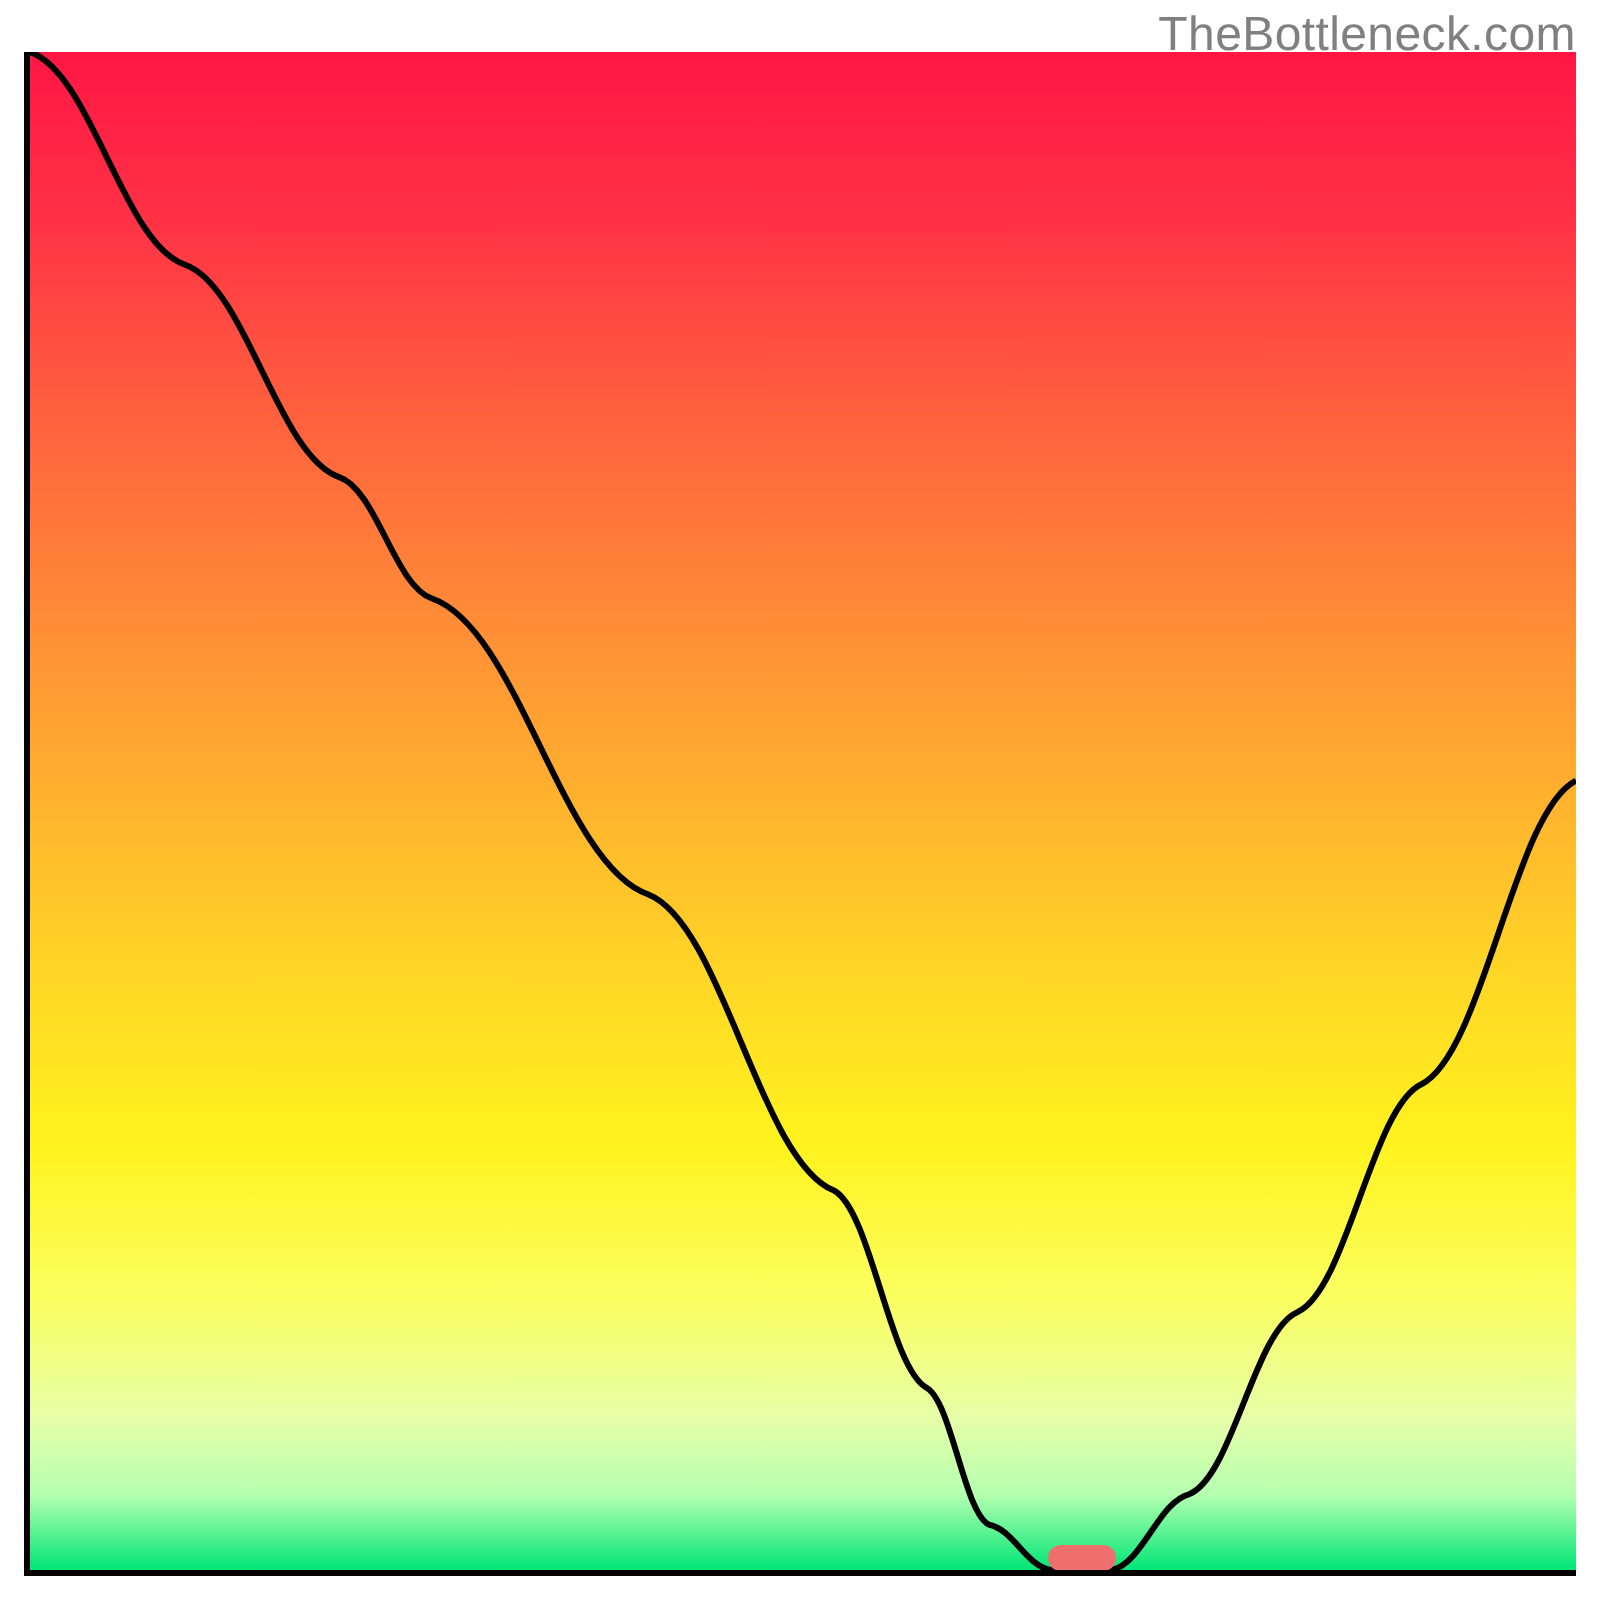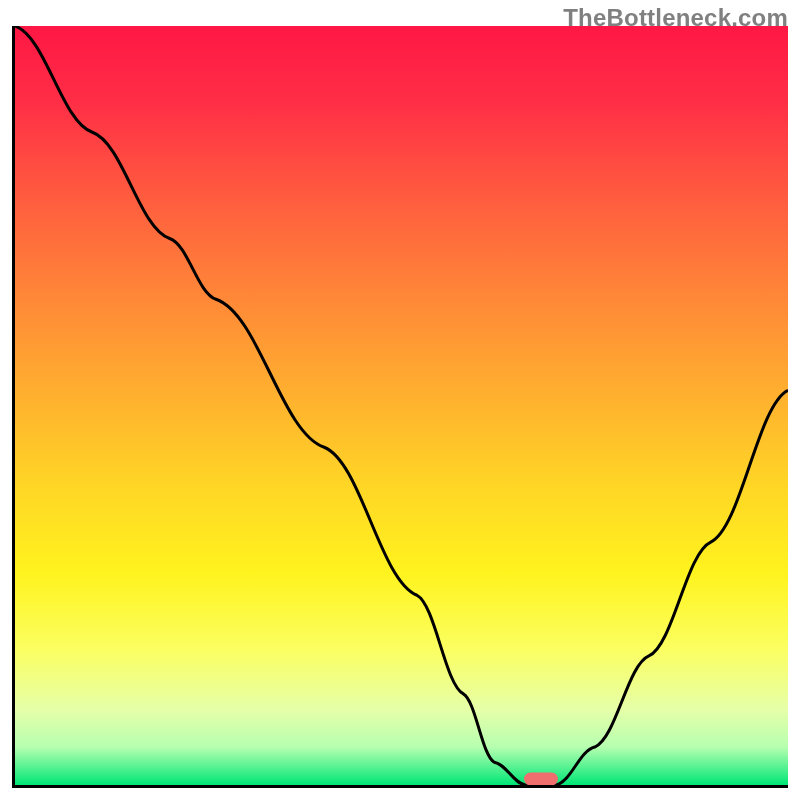--- a/index.html
+++ b/index.html
@@ -22,7 +22,7 @@
     top: 4px;
     color: #808080;
     font-size: 24px;
-    font-weight: 700;
+    font-weight: 400;
     letter-spacing: 0.2px;
     z-index: 20;
   }

